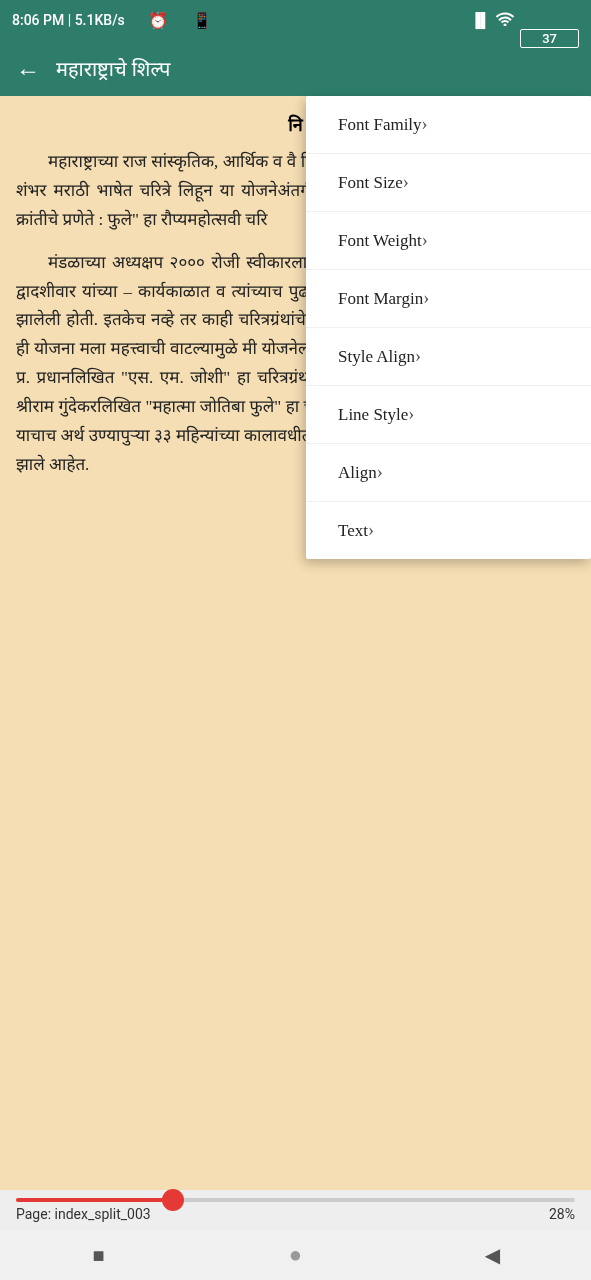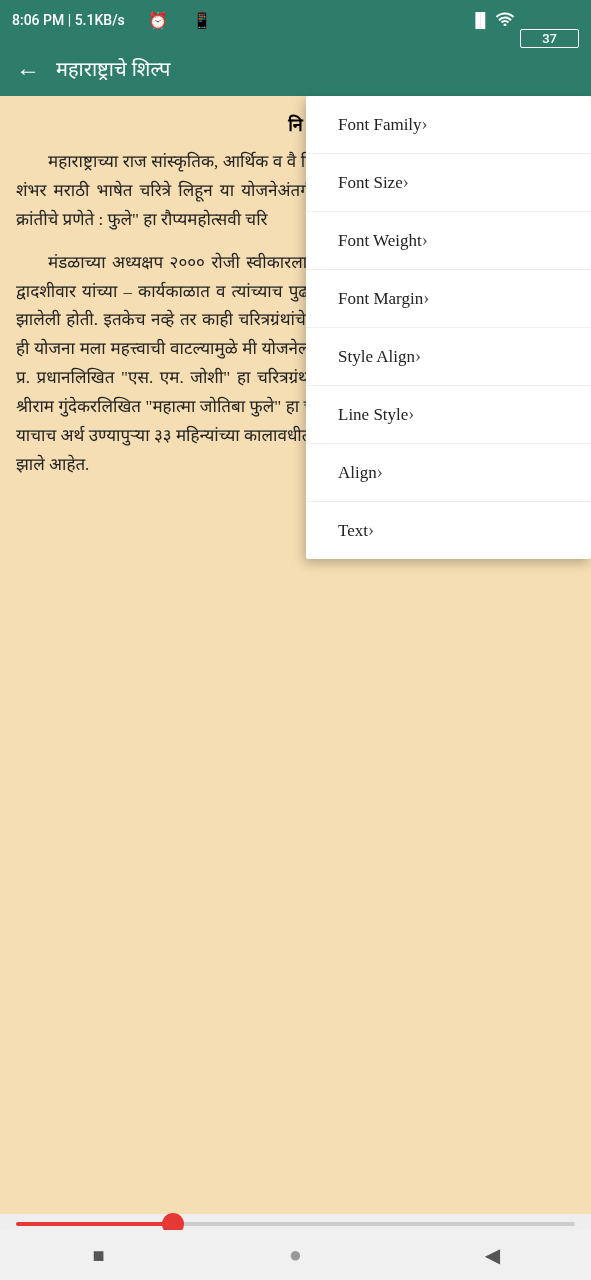--- a/index.html
+++ b/index.html
@@ -252,6 +252,10 @@
       <div class="progress-thumb"></div>
     </div>
   </div>
+  <div class="page-row">
+    <span class="page-label">Page: index_split_003</span>
+    <span class="page-percent">28%</span>
+  </div>
 </div>
 
 <div class="bottom-nav">

